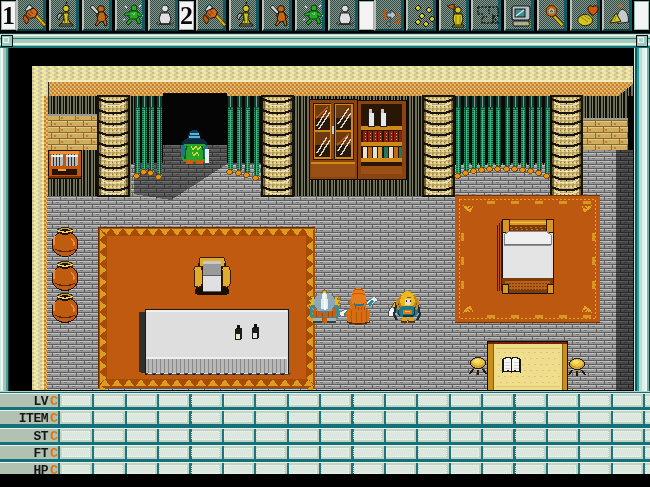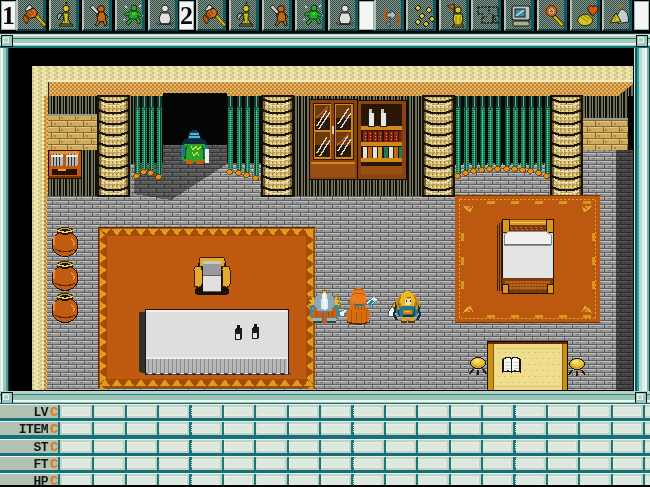--- a/index.html
+++ b/index.html
@@ -868,7 +868,7 @@
 </svg>
 </div>
 
-<div class="abs" id="status" style="left:0;top:403px;width:650px;height:82px;background:#0f6e74;">
+<div class="abs" id="status" style="left:0;top:392px;width:650px;height:82px;background:#0f6e74;">
 <svg width="650" height="82" viewBox="0 405 650 82" shape-rendering="crispEdges">
 <rect x="0" y="405" width="650" height="82" fill="#137279"></rect>
 

